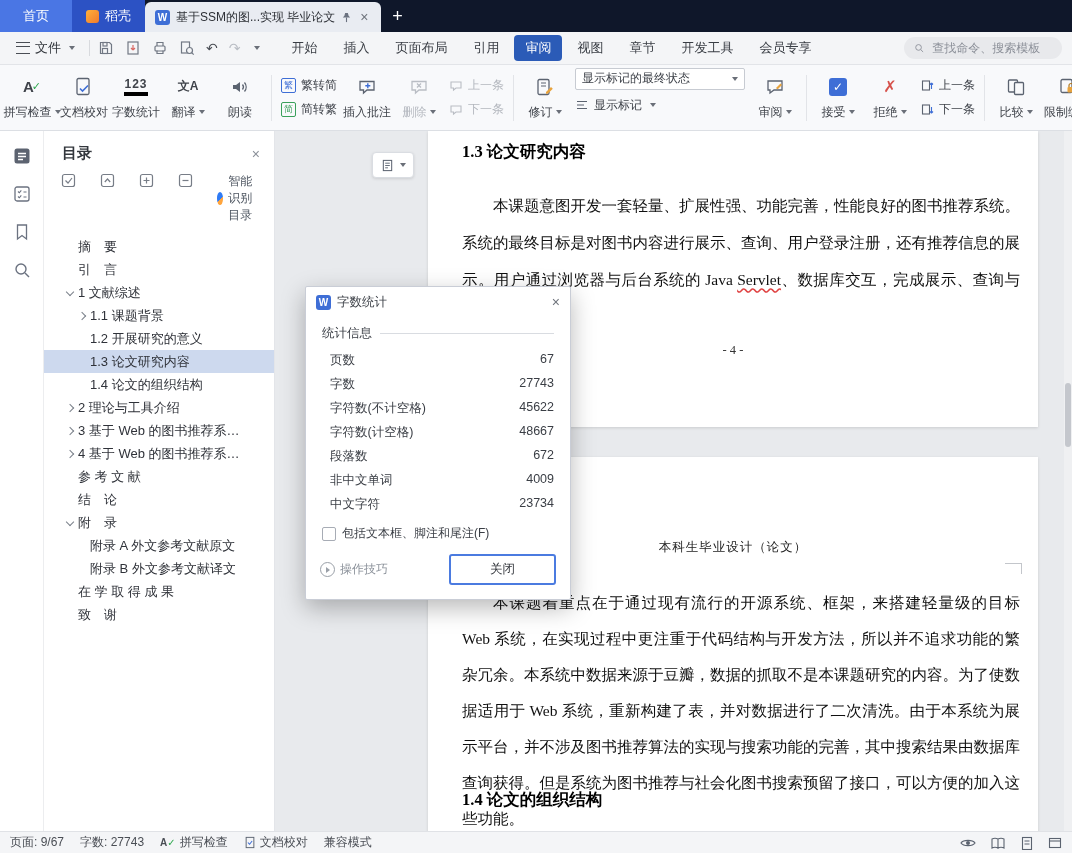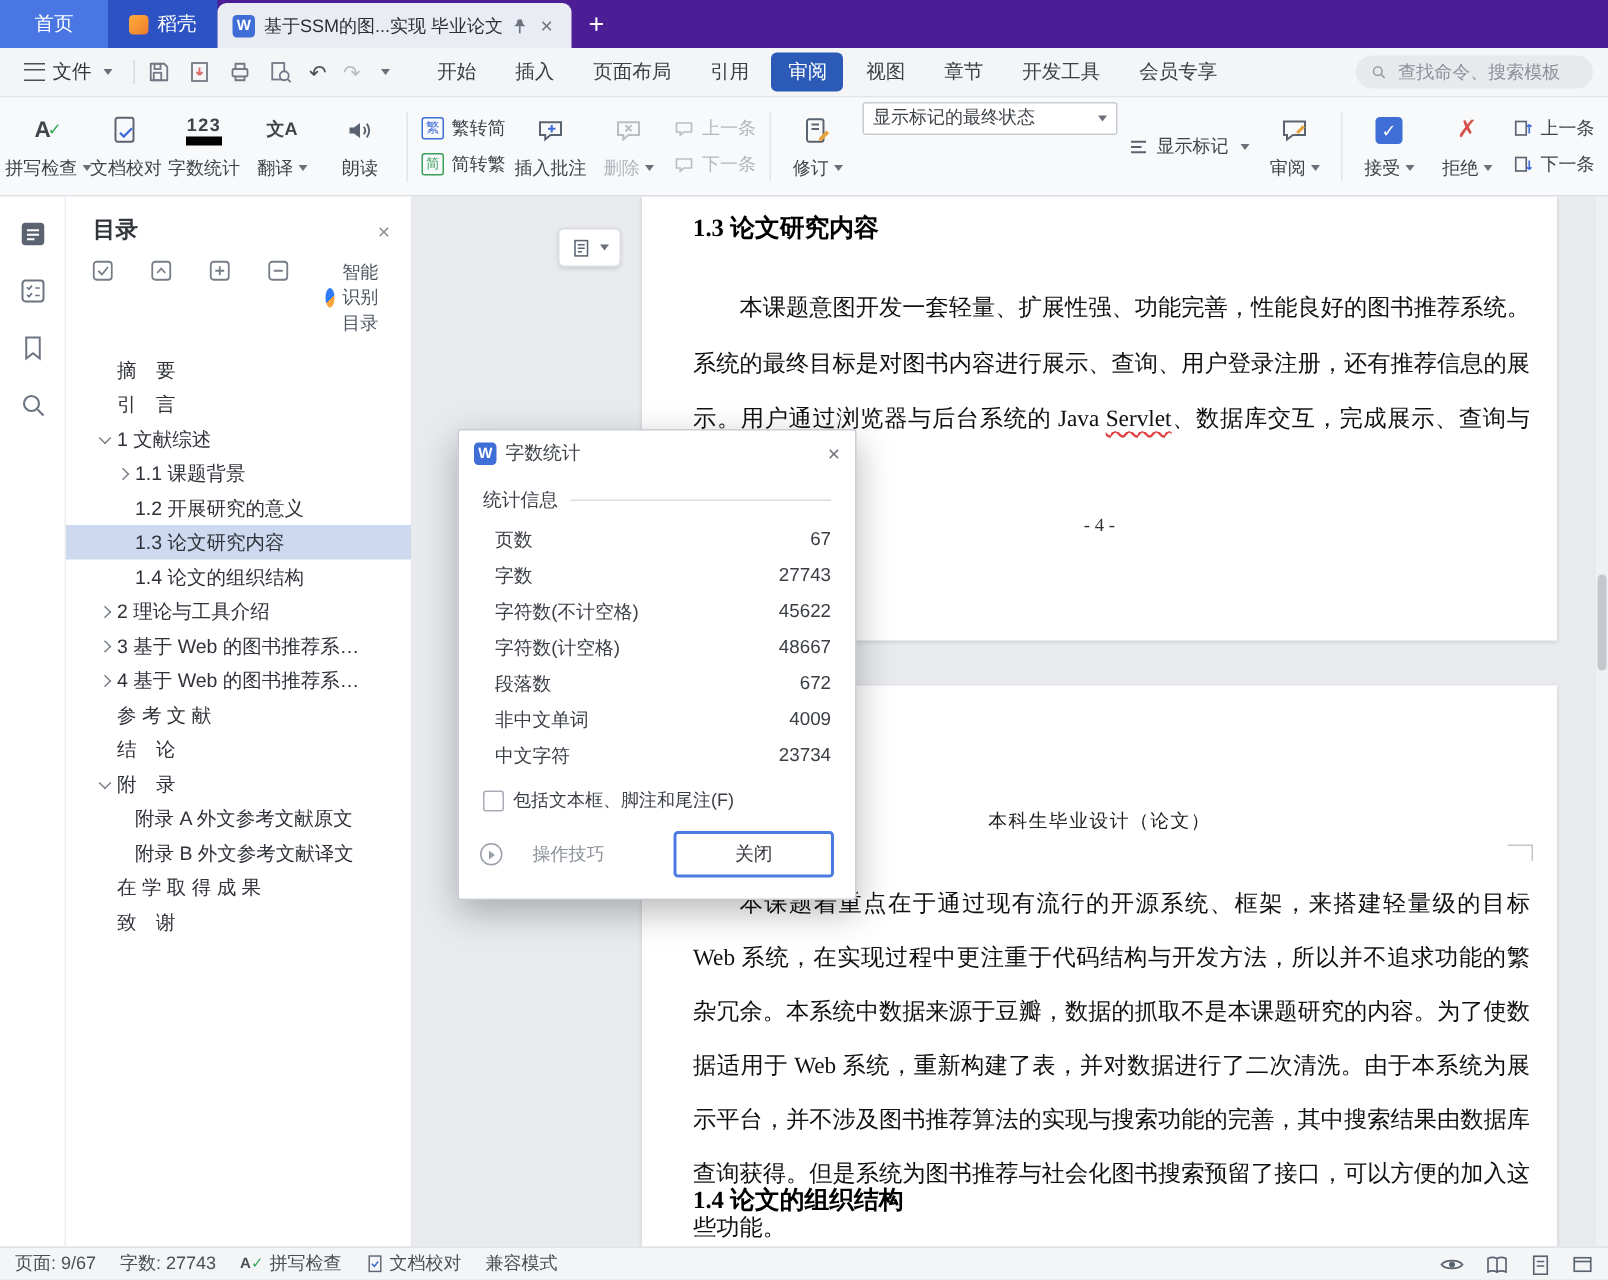--- a/index.html
+++ b/index.html
@@ -9,7 +9,7 @@
   .caret{display:inline-block;width:0;height:0;border-left:3.5px solid transparent;border-right:3.5px solid transparent;border-top:4px solid #6A6F78;margin-left:3px}
 
   
-  .titlebar{position:absolute;left:0;top:0;width:100%;height:32px;background:#4c1d95;display:flex;align-items:stretch}
+  .titlebar{position:absolute;left:0;top:0;width:100%;height:32px;background:#0f172a;display:flex;align-items:stretch}
   .ttab{display:flex;align-items:center;gap:6px;color:#fff;font-size:13px;padding:0 14px;cursor:default}
   .ttab.home{background:#4A76E4;min-width:44px;justify-content:center}
   .ttab.docer{background:#2C52C4}

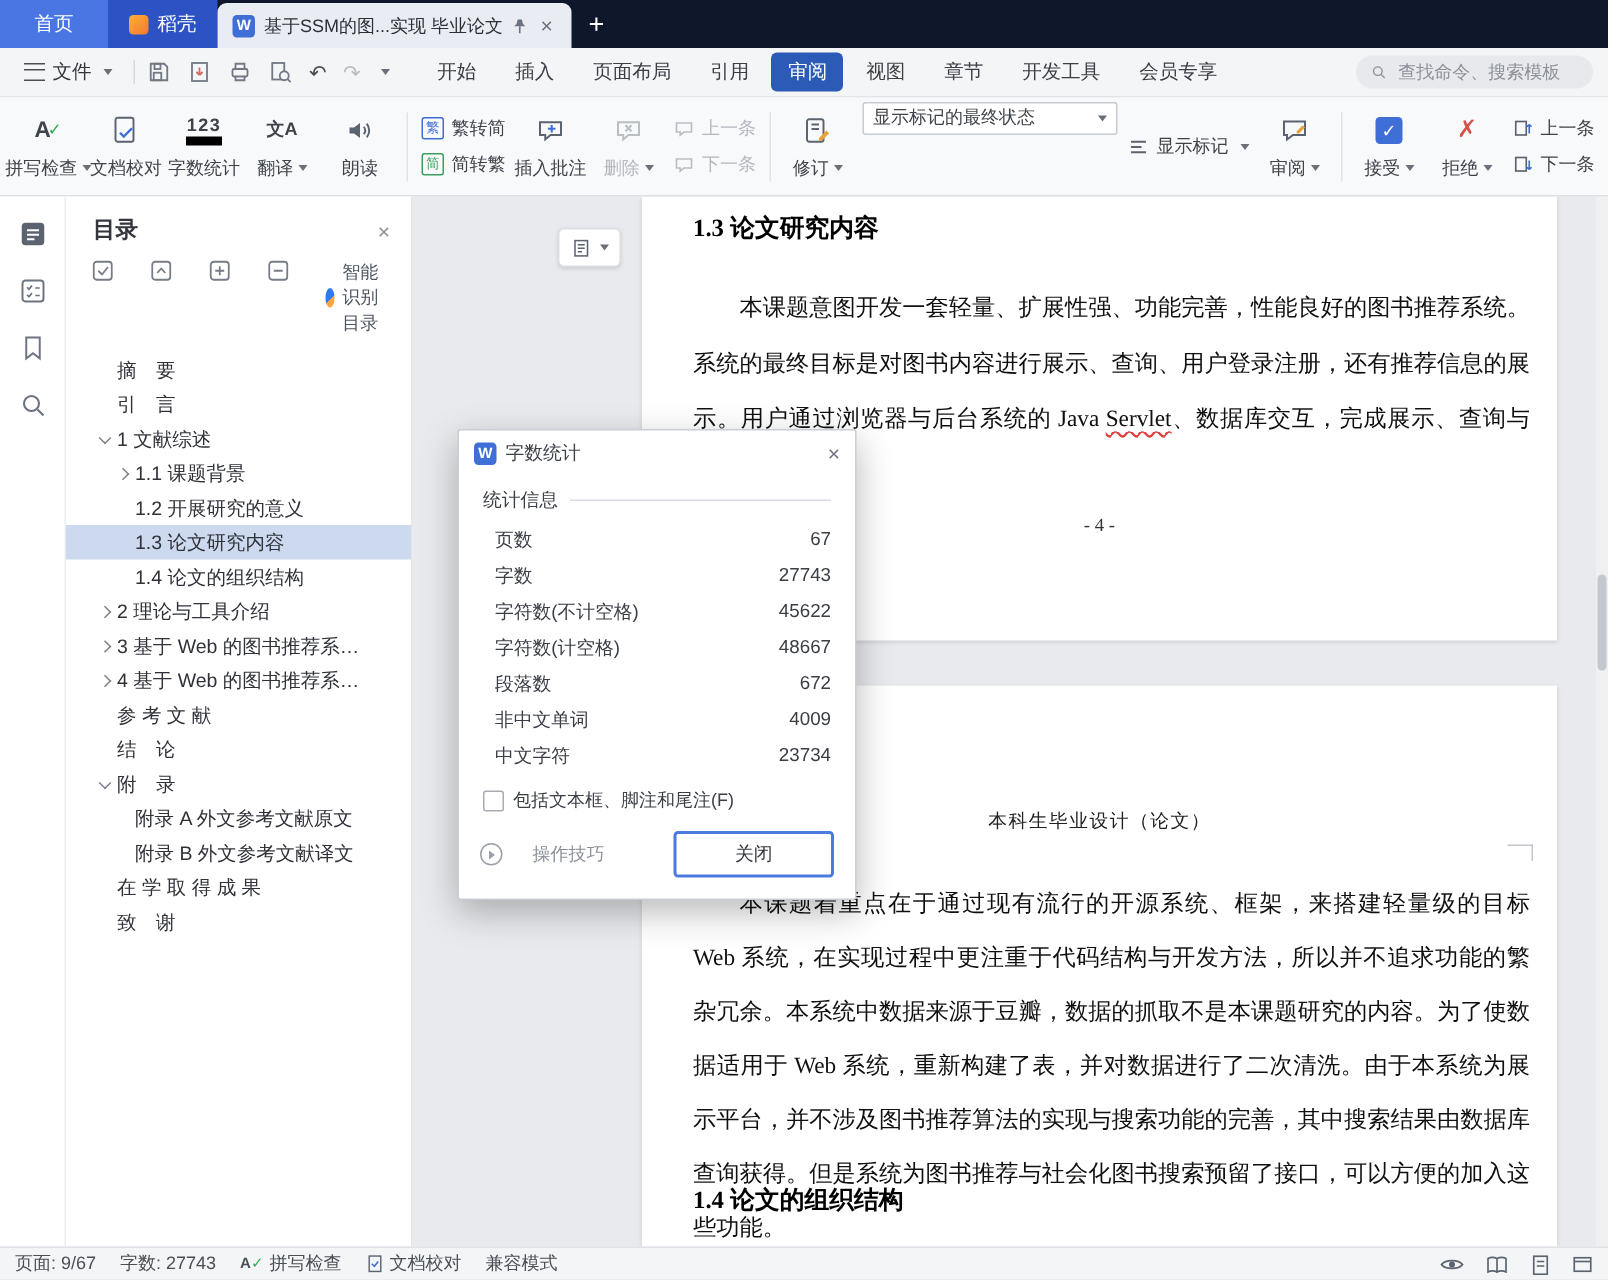--- a/index.html
+++ b/index.html
@@ -52,7 +52,7 @@
   .sq-ico.green{border-color:#39A05A;color:#39A05A}
   .acc-ico{width:18px;height:18px;background:#3E6ED6;color:#fff;border-radius:3px;display:flex;align-items:center;justify-content:center;font-size:12px}
   .rej-ico{color:#D6514A;font-size:16px;font-weight:bold;line-height:1}
-  .t123{font-size:12px;font-weight:bold;color:#3F434A;border-bottom:6px solid #000000;padding-bottom:1px;letter-spacing:1px}
+  .t123{font-size:12px;font-weight:bold;color:#3F434A;border-bottom:4px solid #000000;padding-bottom:1px;letter-spacing:1px}
   .tfw{font-size:12px;font-weight:bold;color:#3F434A}
   .spellA{font-size:15px;font-weight:bold;color:#3F434A}
   .spellC{color:#2FA84F;font-size:11px;margin-left:-2px;font-weight:bold}

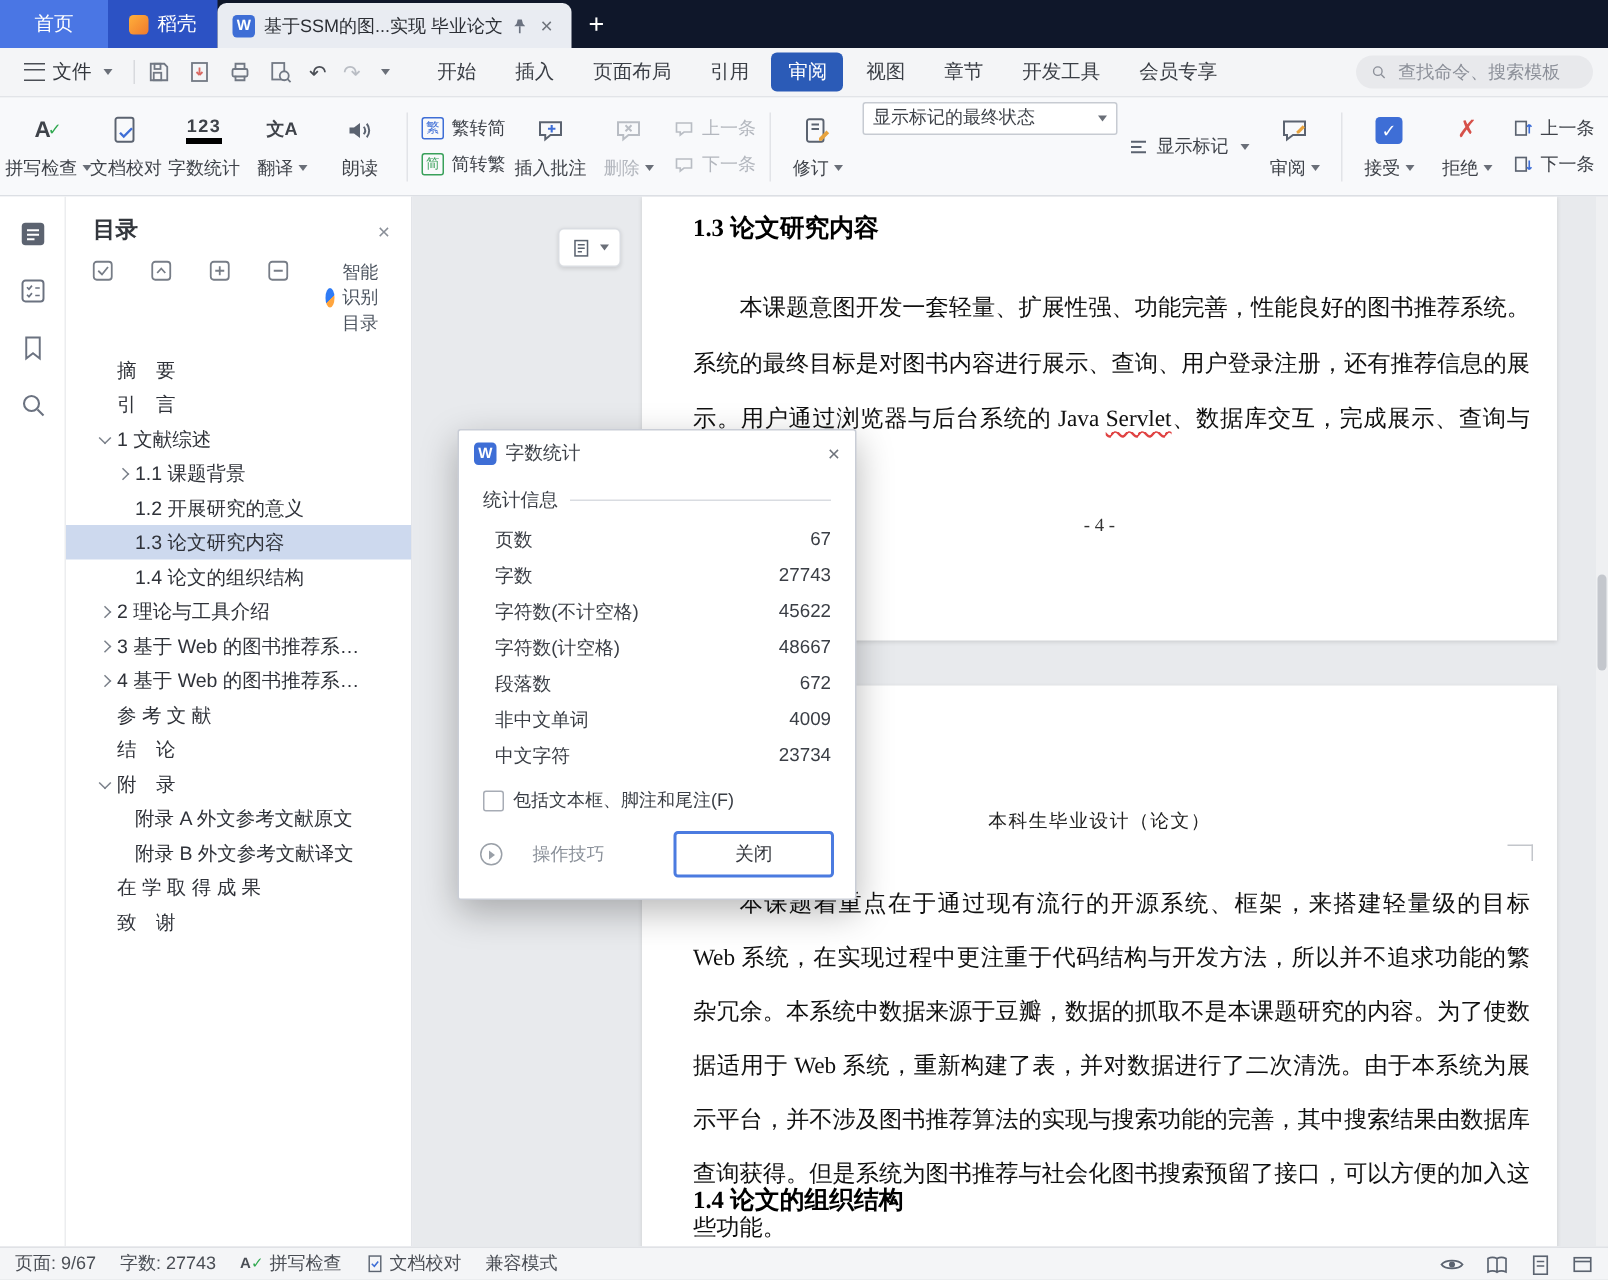--- a/index.html
+++ b/index.html
@@ -45,7 +45,7 @@
   .rb-stack{display:flex;flex-direction:column;justify-content:center;gap:7px;height:60px;padding:0 4px}
   .rb-small{display:flex;align-items:center;gap:5px;font-size:12px;color:#3F434A;white-space:nowrap}
   .rb-sep{width:1px;height:46px;background:#E2E4E8;margin:0 5px;flex:0 0 1px}
-  .rb-col{display:flex;flex-direction:row;justify-content:flex-start;gap:7px;height:60px;padding:0 4px}
+  .rb-col{display:flex;flex-direction:column;justify-content:flex-start;gap:7px;height:60px;padding:0 4px}
   .rb-select{width:170px;height:22px;border:1px solid #C7CBD2;background:#fff;border-radius:2px;display:flex;align-items:center;justify-content:space-between;font-size:12px;color:#3F434A;padding:0 6px;box-sizing:border-box}
   .disabled,.disabled .lbl{color:#B3B7BE}
   .sq-ico{width:13px;height:13px;border:1px solid #3E6ED6;color:#3E6ED6;border-radius:2px;font-size:9px;display:flex;align-items:center;justify-content:center;flex:0 0 13px}

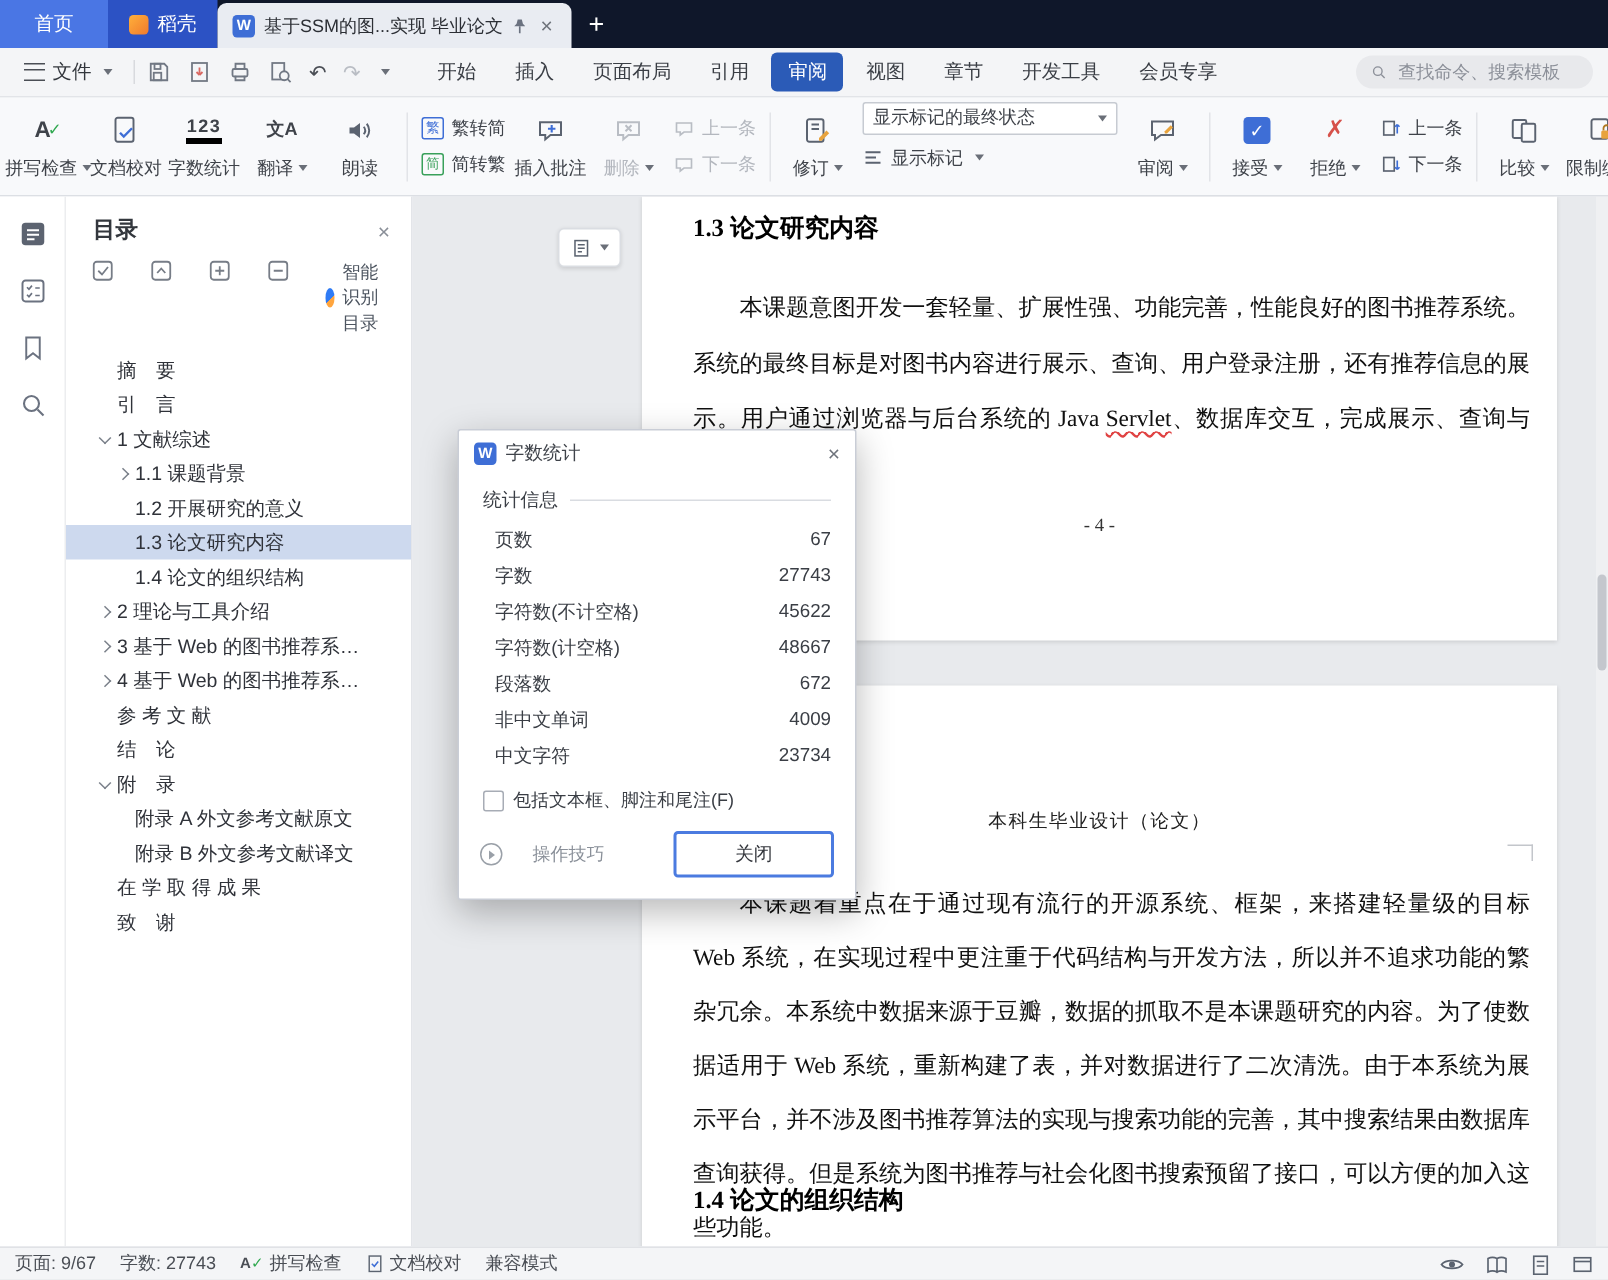--- a/index.html
+++ b/index.html
@@ -107,7 +107,7 @@
   .wc-check{display:flex;align-items:center;gap:6px;font-size:12px;color:#3A3E45;margin:9px 0 2px}
   .cbox{width:12px;height:12px;border:1px solid #A7ACB5;border-radius:2px;background:#fff;flex:0 0 12px}
   .wc-footer{display:flex;align-items:center;padding:10px 14px 14px}
-  .wc-tips{display:flex;align-items:center;gap:20px;color:#8A9099;font-size:12px}
+  .wc-tips{display:flex;align-items:center;gap:5px;color:#8A9099;font-size:12px}
   .play-ico{width:13px;height:13px;border:1px solid #9AA0A8;border-radius:50%;position:relative}
   .play-ico::after{content:"";position:absolute;left:4.5px;top:3.5px;width:0;height:0;border-left:4px solid #9AA0A8;border-top:3px solid transparent;border-bottom:3px solid transparent}
   .wc-closebtn{margin-left:auto;padding:5px 39px;font-size:12.5px;border:2px solid #4B7BE0;background:#fff;color:#33363C;border-radius:3px;font-family:inherit}

